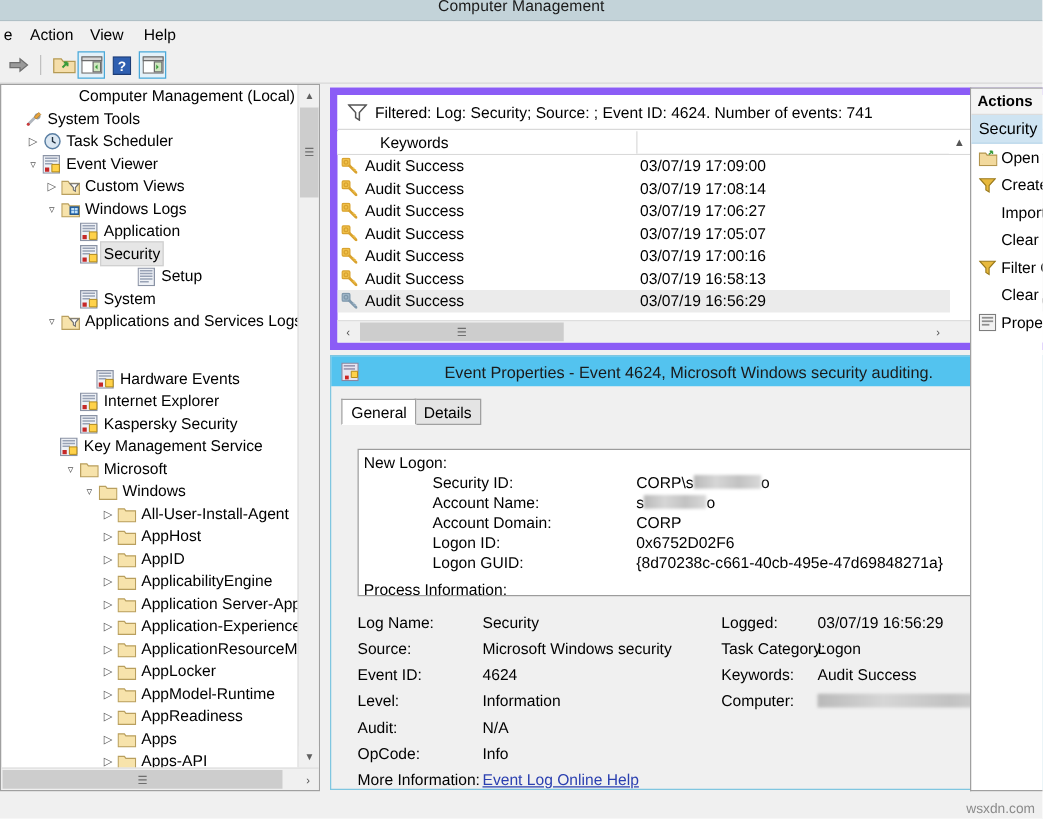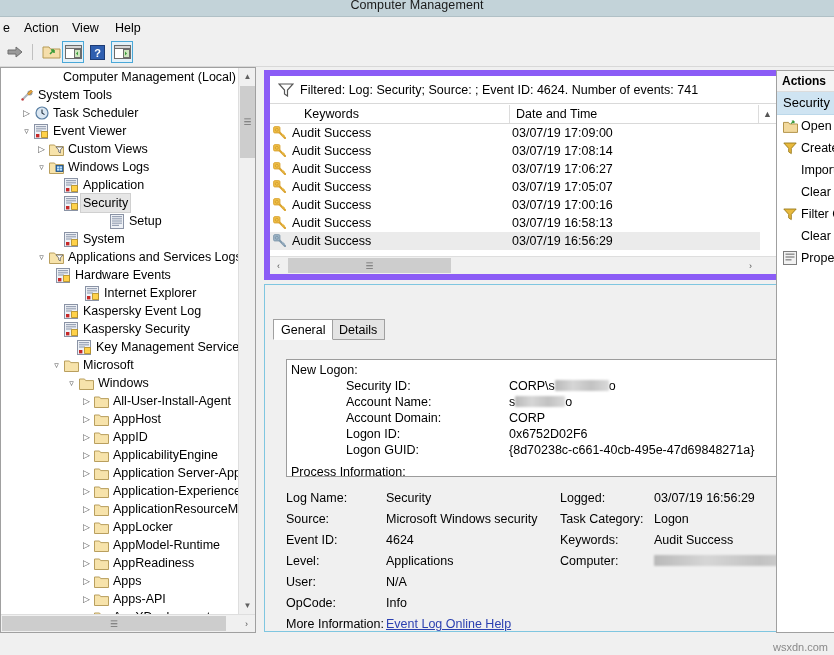--- a/index.html
+++ b/index.html
@@ -620,7 +620,6 @@
 
     <div class="listhdr">
       <div class="colhdr" style="left:0; width:240px;padding-left:34px;">Keywords</div>
-      <div class="colhdr" style="left:240px; width:249px;">Date and Time</div>
       <div class="colhdr" style="left:489px; width:17px; border-right:none; padding-left:0; text-align:center; font-size:9px; color:#555;">▲</div>
     </div>
 

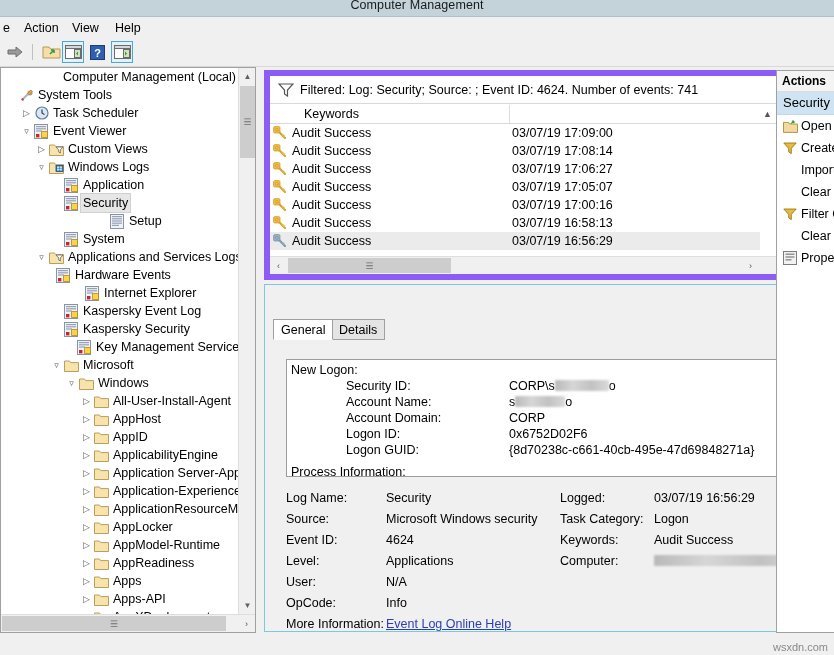--- a/index.html
+++ b/index.html
@@ -389,7 +389,7 @@
           </span>
           <span class="tlabel">Applications and Services Logs</span>
         </div>
-        <div class="tnode" style="padding-left: 41px;">
+        <div class="tnode" style="padding-left: 62px; margin-top: 28px;">
           <span class="expander"></span>
           <span class="ticon">
             <svg width="15" height="15" viewBox="0 0 15 15">

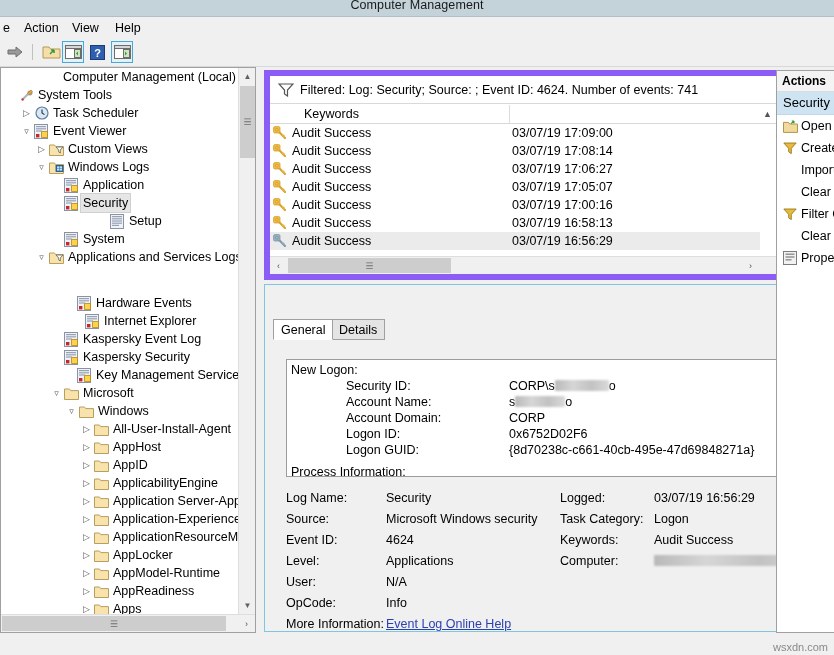--- a/index.html
+++ b/index.html
@@ -722,6 +722,18 @@
   </div>
 
   <div class="evprops">
+    <div class="ev-title">
+      <span style="margin-left:8px">
+        <svg width="14" height="15" viewBox="0 0 14 15">
+          <rect x="0.5" y="0.5" width="13" height="14" fill="#e7e4f0" stroke="#8a86a0"></rect>
+          <rect x="2" y="2" width="9" height="1.3" fill="#9a96b0"></rect>
+          <rect x="2" y="4.5" width="9" height="1.3" fill="#9a96b0"></rect>
+          <path d="M8 7 h5 v5 h-5 z" fill="#ffd14a" stroke="#b78d1a" stroke-width=".8"></path>
+          <rect x="3" y="10.5" width="3" height="3" fill="#cc2222"></rect>
+        </svg>
+      </span>
+      <span class="tt">Event Properties - Event 4624, Microsoft Windows security auditing.</span>
+    </div>
 
     <div class="tabs">
       <div class="tab active" style="left:0;">General</div>

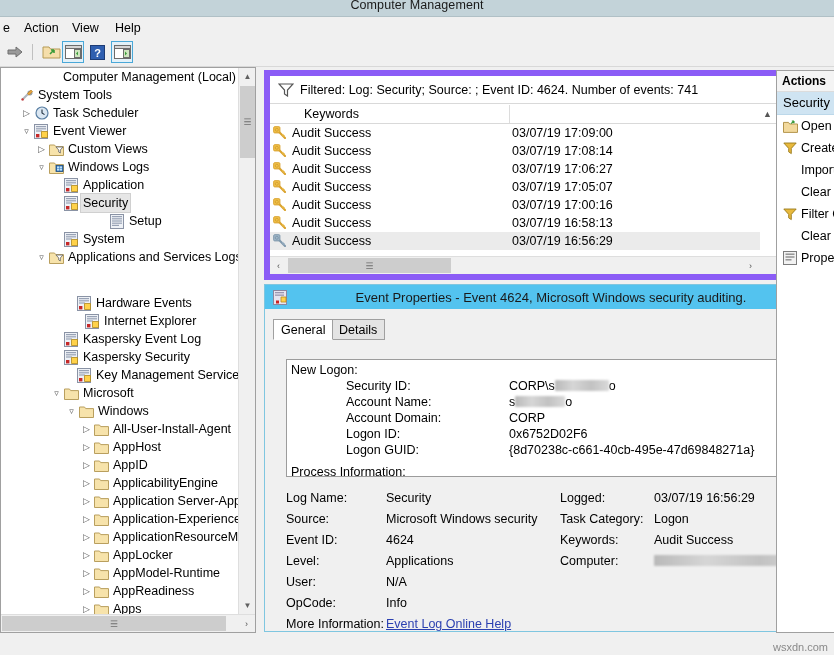--- a/index.html
+++ b/index.html
@@ -403,7 +403,7 @@
           </span>
           <span class="tlabel">Hardware Events</span>
         </div>
-        <div class="tnode" style="padding-left: 70px;">
+        <div class="tnode" style="padding-left: 49px;">
           <span class="expander"></span>
           <span class="ticon">
             <svg width="15" height="15" viewBox="0 0 15 15">

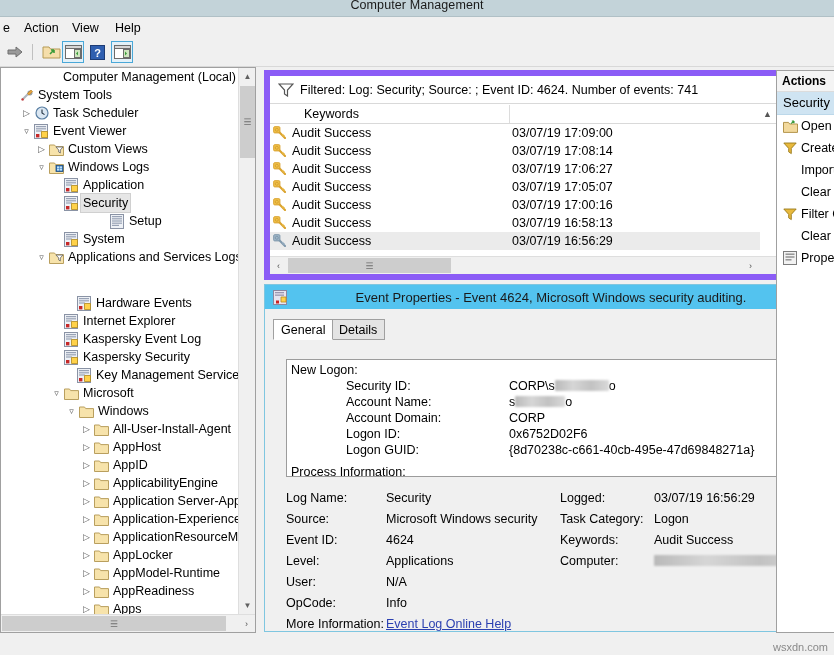--- a/index.html
+++ b/index.html
@@ -416,20 +416,6 @@
             </svg>
           </span>
           <span class="tlabel">Internet Explorer</span>
-        </div>
-        <div class="tnode" style="padding-left: 49px;">
-          <span class="expander"></span>
-          <span class="ticon">
-            <svg width="15" height="15" viewBox="0 0 15 15">
-              <rect x="0.5" y="0.5" width="13" height="14" fill="#eef1f6" stroke="#8a93a5"></rect>
-              <rect x="2" y="2" width="10" height="1.2" fill="#98a2b5"></rect>
-              <rect x="2" y="4.2" width="10" height="1.2" fill="#98a2b5"></rect>
-              <rect x="2" y="6.4" width="6" height="1.2" fill="#98a2b5"></rect>
-              <path d="M7.5 7.5 h6 v6 h-6 z" fill="#ffd24a" stroke="#b0881a" stroke-width=".8"></path>
-              <rect x="2" y="10" width="3.4" height="3.4" fill="#c62828"></rect>
-            </svg>
-          </span>
-          <span class="tlabel">Kaspersky Event Log</span>
         </div>
         <div class="tnode" style="padding-left: 49px;">
           <span class="expander"></span>

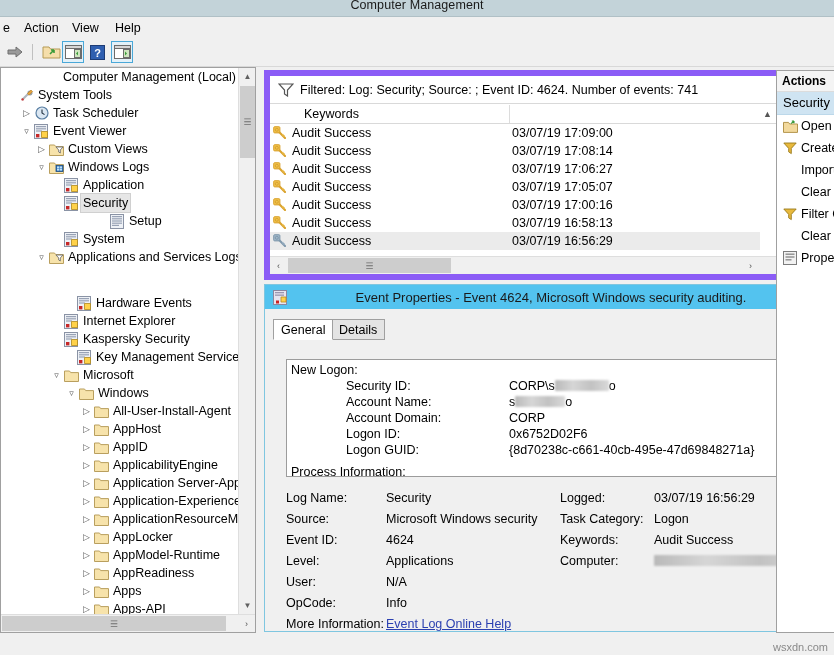--- a/index.html
+++ b/index.html
@@ -431,7 +431,7 @@
           </span>
           <span class="tlabel">Kaspersky Security</span>
         </div>
-        <div class="tnode" style="padding-left: 62px; text-align: right;">
+        <div class="tnode" style="padding-left: 33px; text-align: right;">
           <span class="expander"></span>
           <span class="ticon">
             <svg width="15" height="15" viewBox="0 0 15 15">

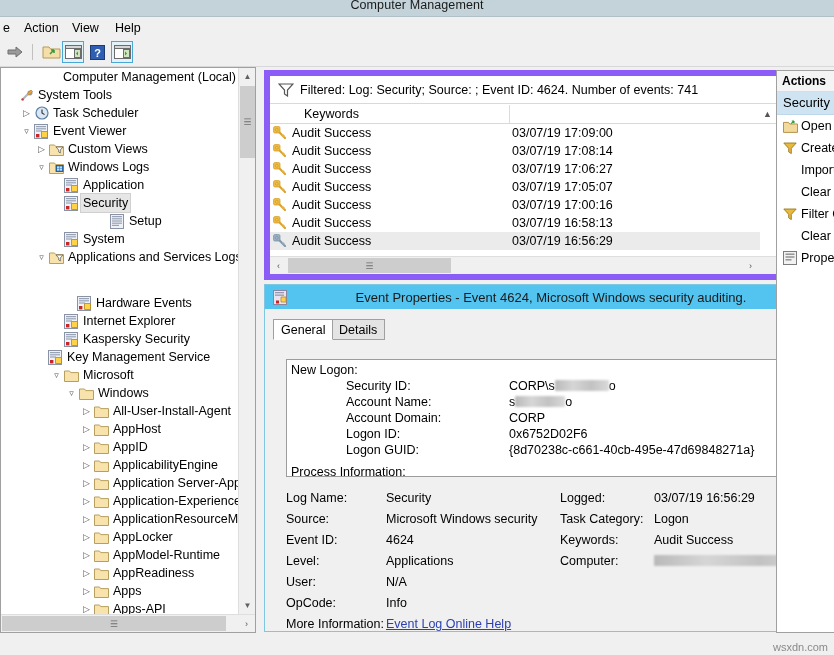--- a/index.html
+++ b/index.html
@@ -171,7 +171,7 @@
   .frow { position: relative; height: 21px; line-height: 21px; font-size: 12.5px; }
   .frow .lk { position: absolute; left: 0; }
   .frow .lv { position: absolute; left: 100px; }
-  .frow .rk { position: absolute; left: 274px; }
+  .frow .rk { position: absolute; left: 291px; }
   .frow .rv { position: absolute; left: 368px; }
   .linklike { color: #2a3fb0; text-decoration: underline; cursor: pointer; }
 

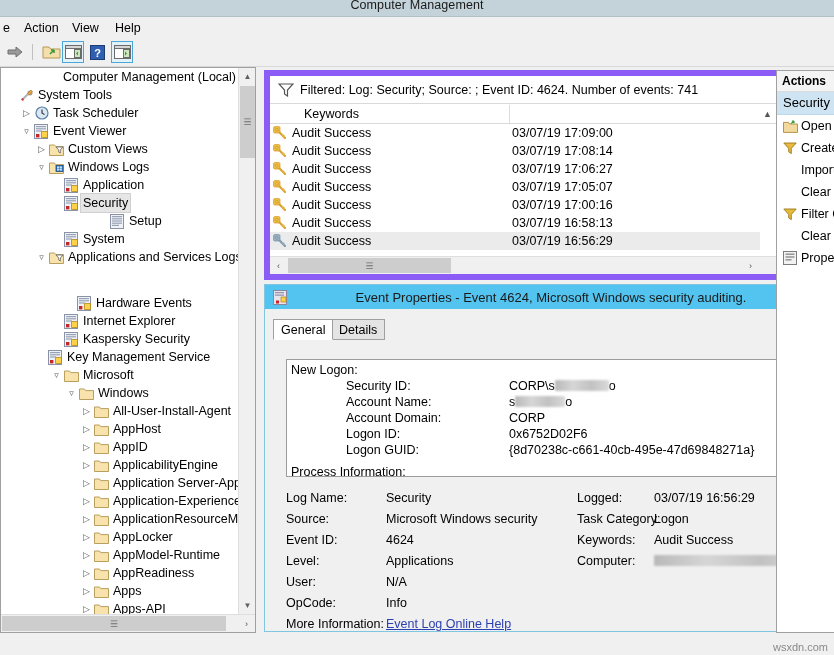--- a/index.html
+++ b/index.html
@@ -780,7 +780,7 @@
         </div>
         <div class="frow">
           <span class="lk">Level:</span>
-          <span class="lv">Applications</span>
+          <span class="lv">Information</span>
           <span class="rk">Computer:</span>
           <span class="rv"><span class="redact" style="width: 158px;"></span></span>
         </div>

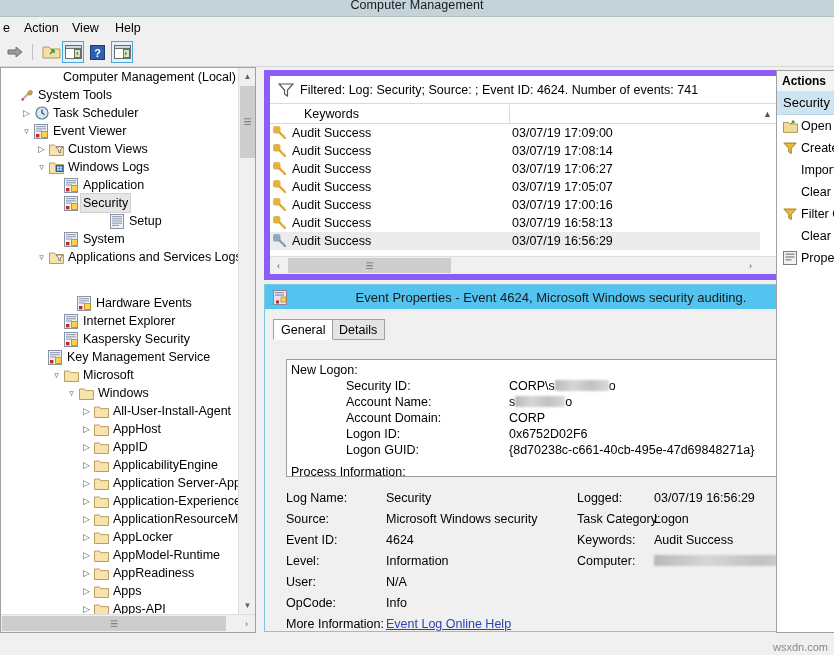--- a/index.html
+++ b/index.html
@@ -785,7 +785,7 @@
           <span class="rv"><span class="redact" style="width: 158px;"></span></span>
         </div>
         <div class="frow">
-          <span class="lk">User:</span>
+          <span class="lk">Audit:</span>
           <span class="lv">N/A</span>
         </div>
         <div class="frow">

